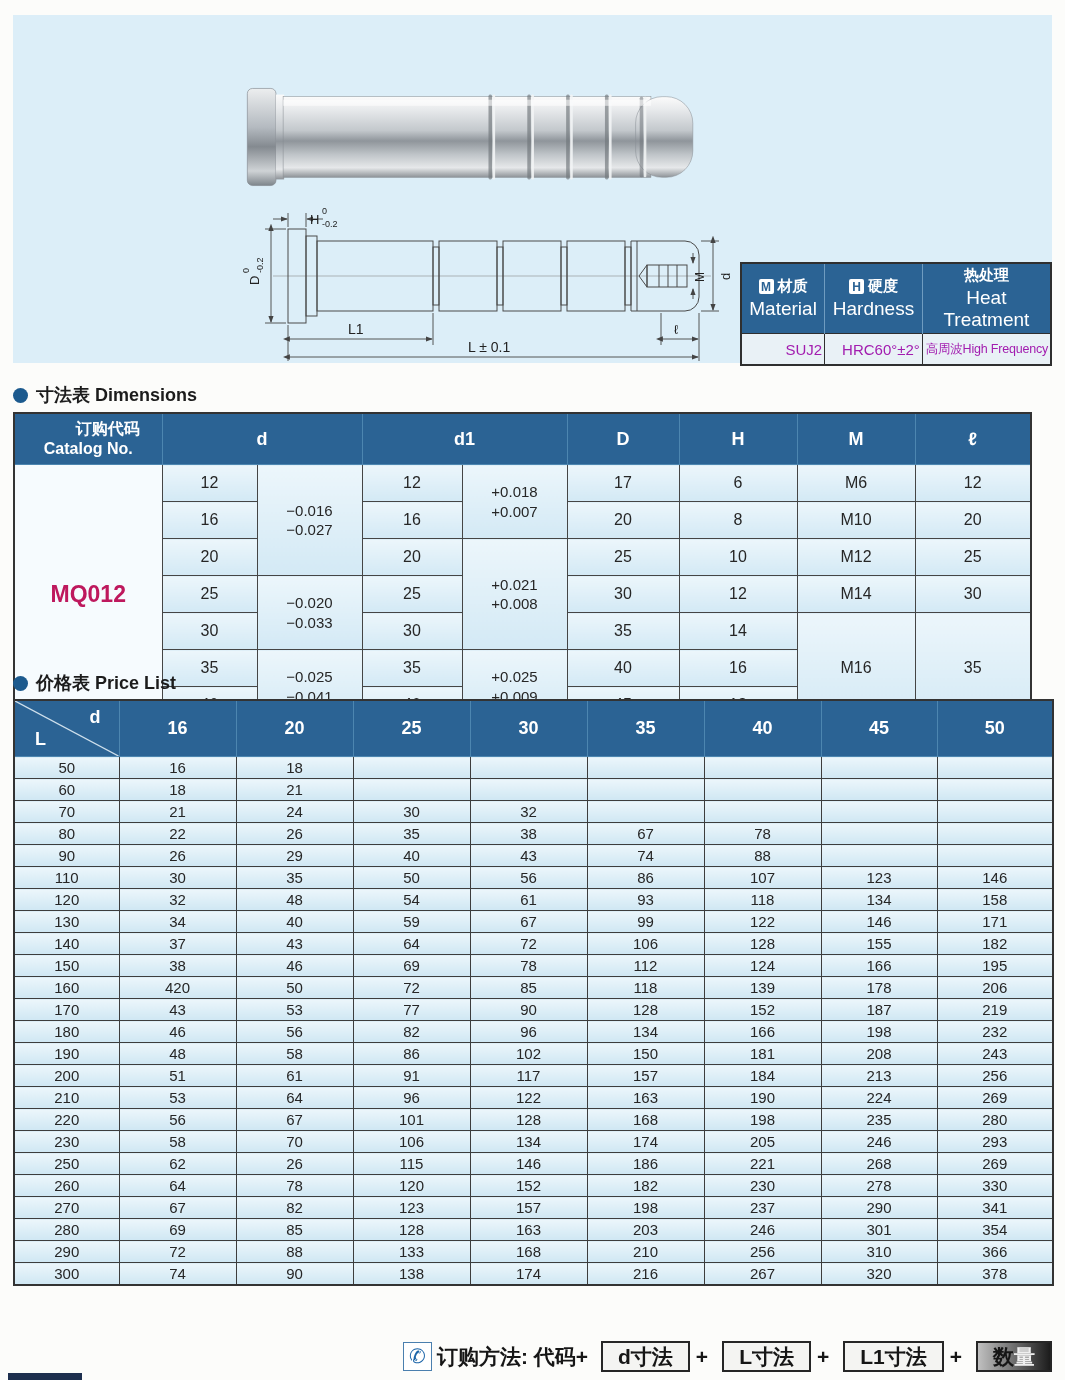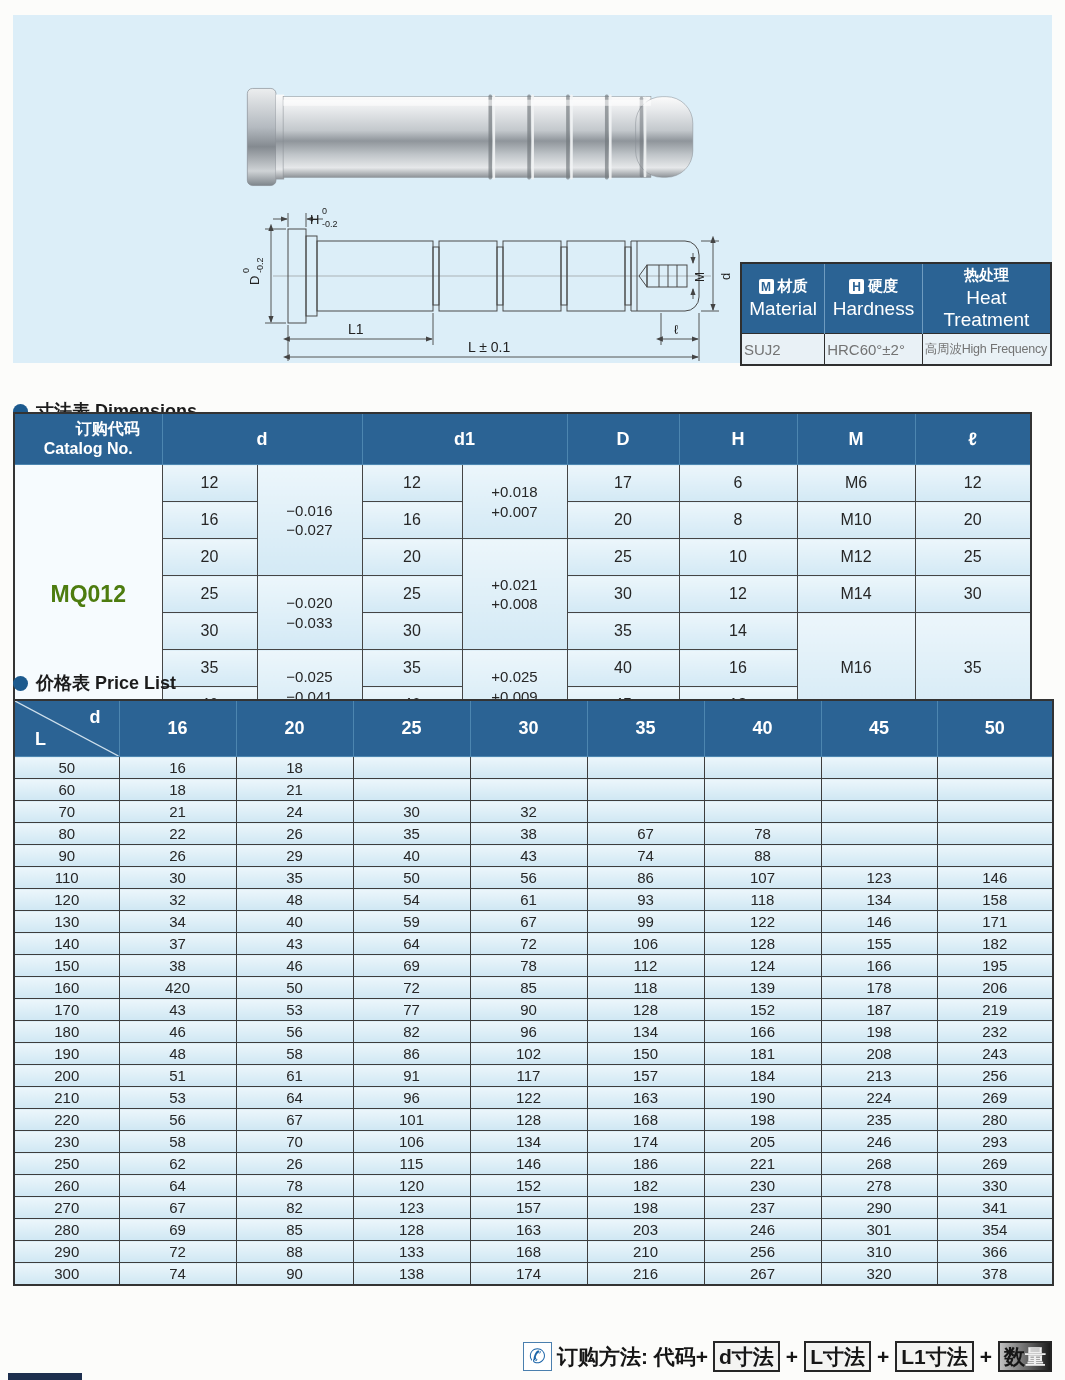--- a/index.html
+++ b/index.html
@@ -16,7 +16,7 @@
   .spec .h1{font-size:15px;display:flex;align-items:center;justify-content:center;gap:4px;}
   .spec .h2{font-size:19px;font-weight:normal;margin-top:2px;text-align:center;}
   .chip{display:inline-flex;align-items:center;justify-content:center;width:15px;height:15px;background:#fff;color:#2b6394;font-size:12px;font-weight:bold;border-radius:2px;}
-  .spec td{background:#e9f1f6;border:1px solid #2f2f2f;text-align:left;height:30px;font-size:15px;color:#737373;padding:0 2px;}
+  .spec td{background:#e9f1f6;border:1px solid #2f2f2f;text-align:right;height:30px;font-size:15px;color:#a21caf;padding:0 2px;}
   .spec td.small{font-size:12.5px;letter-spacing:-0.2px;}
 
   

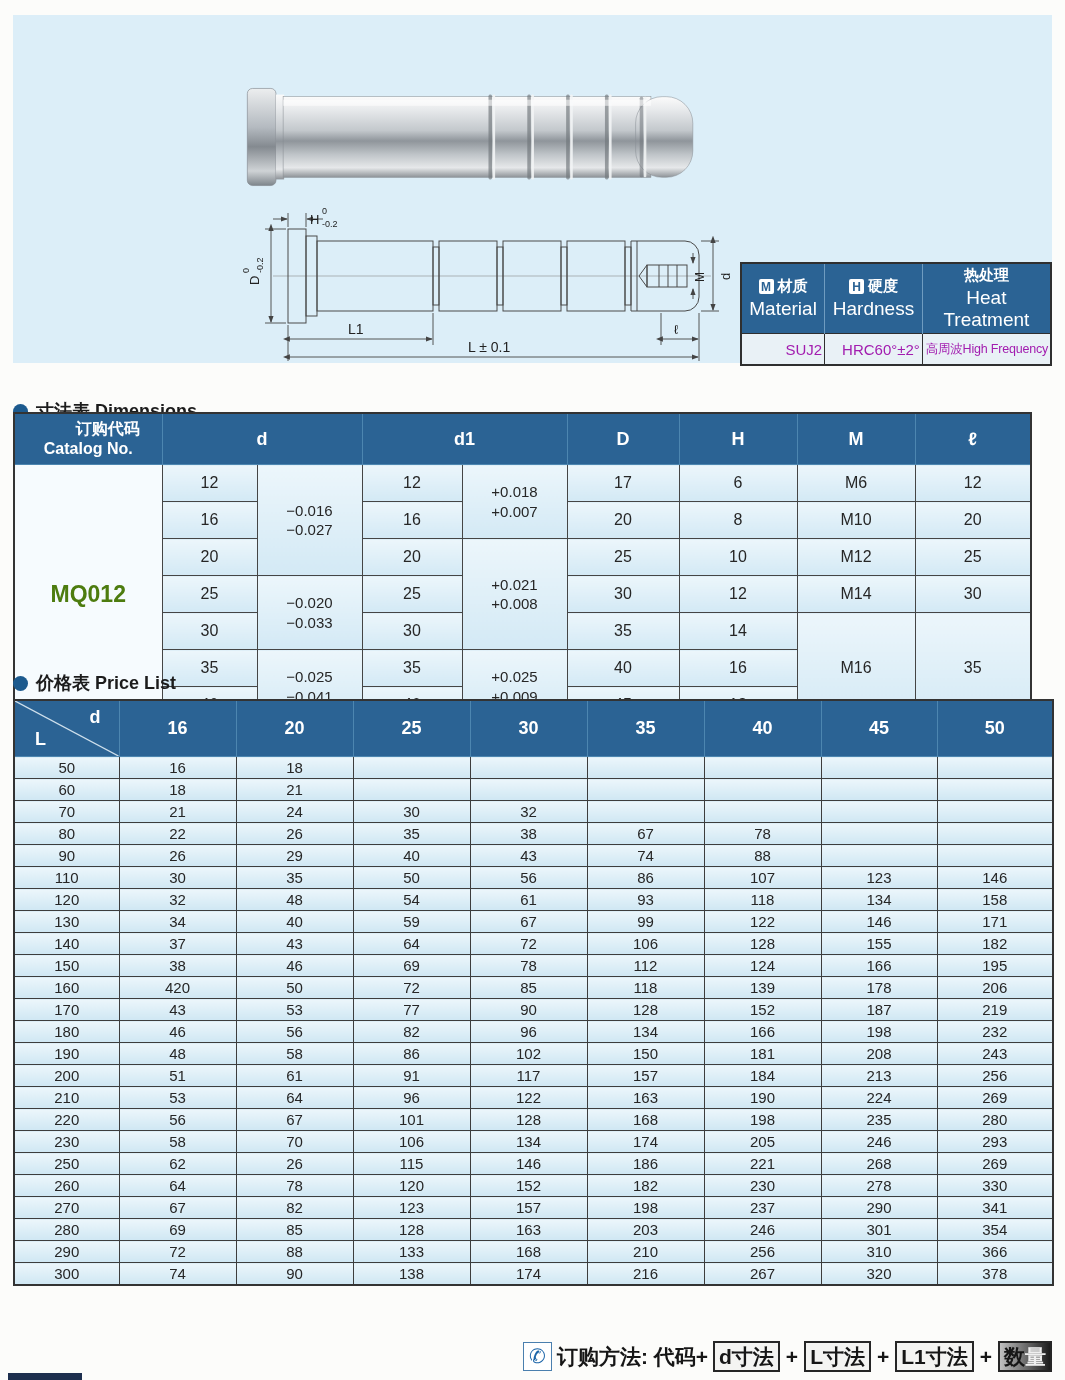--- a/index.html
+++ b/index.html
@@ -212,7 +212,7 @@
     </table>
   </div>
 
-  <div class="sec-title" style="top:399px">
+  <div class="sec-title" style="top:383px">
     <span class="bullet"></span>
     <span>寸法表 Dimensions</span>
   </div>

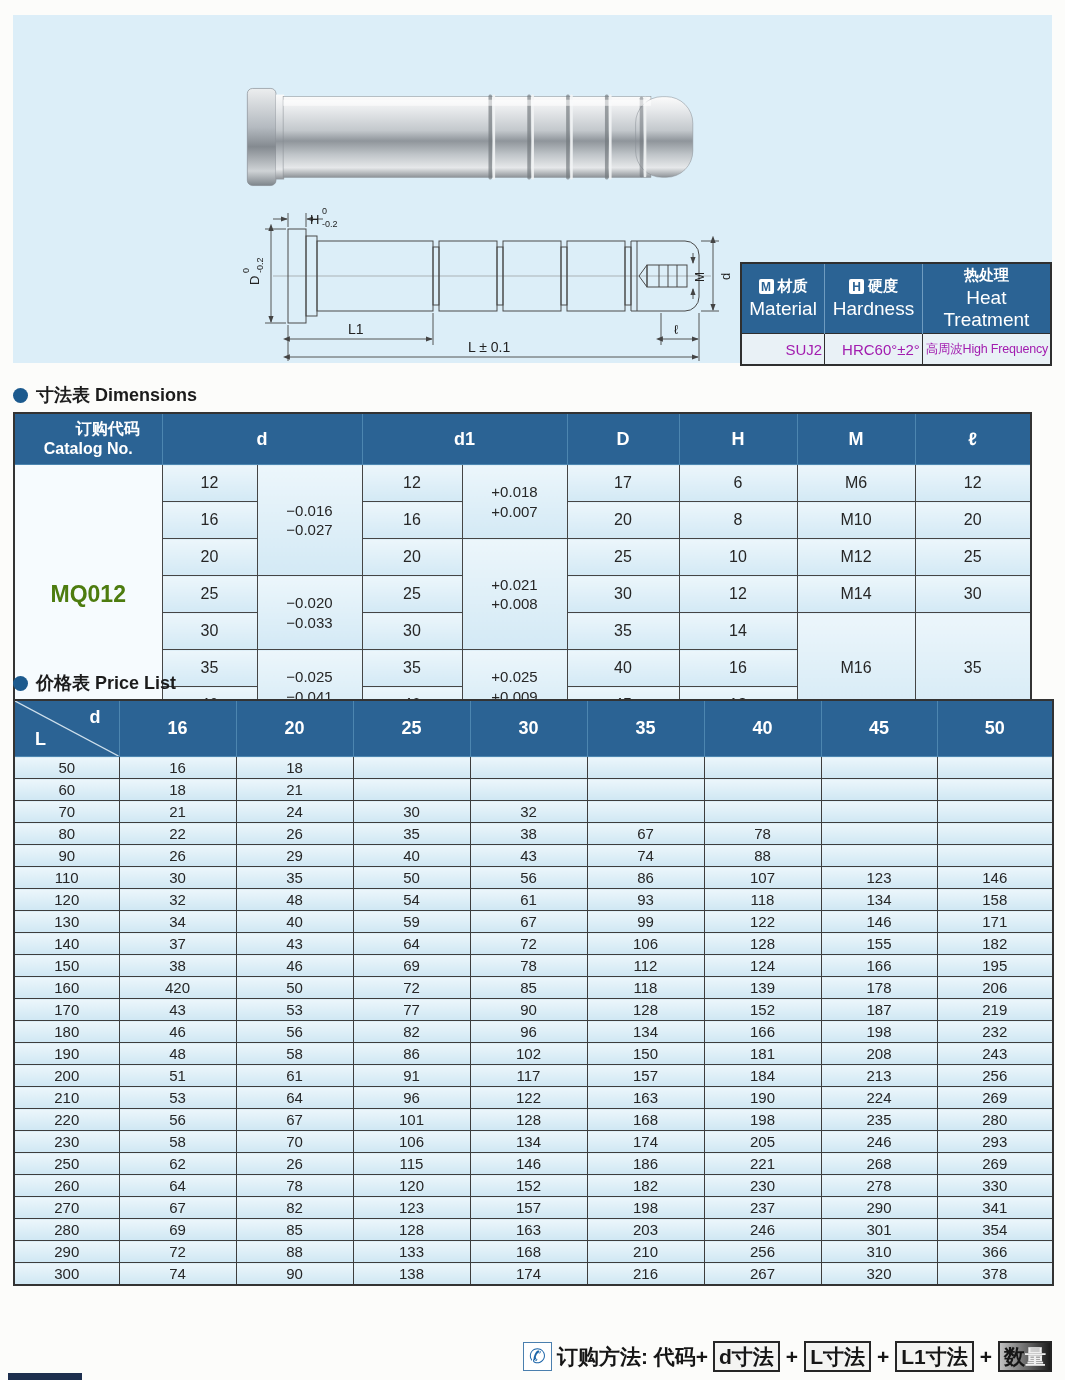--- a/index.html
+++ b/index.html
@@ -30,7 +30,7 @@
   .dims th.cat .l2{font-size:16px;line-height:1.25;font-weight:bold;}
   .dims td{border:1px solid #454545;text-align:center;height:28px;font-size:16px;color:#262626;
            background:linear-gradient(180deg,#ecf6fb,#d3e9f5);padding:4px;}
-  .dims td.catalog-cell{background:#f6fbfe;color:#4d7c0f;font-size:23px;font-weight:bold;}
+  .dims td.catalog-cell{background:#f6fbfe;color:#be185d;font-size:23px;font-weight:bold;}
   .dims td.tol{font-size:15px;}
   .tolerance-line{line-height:1.3;}
 

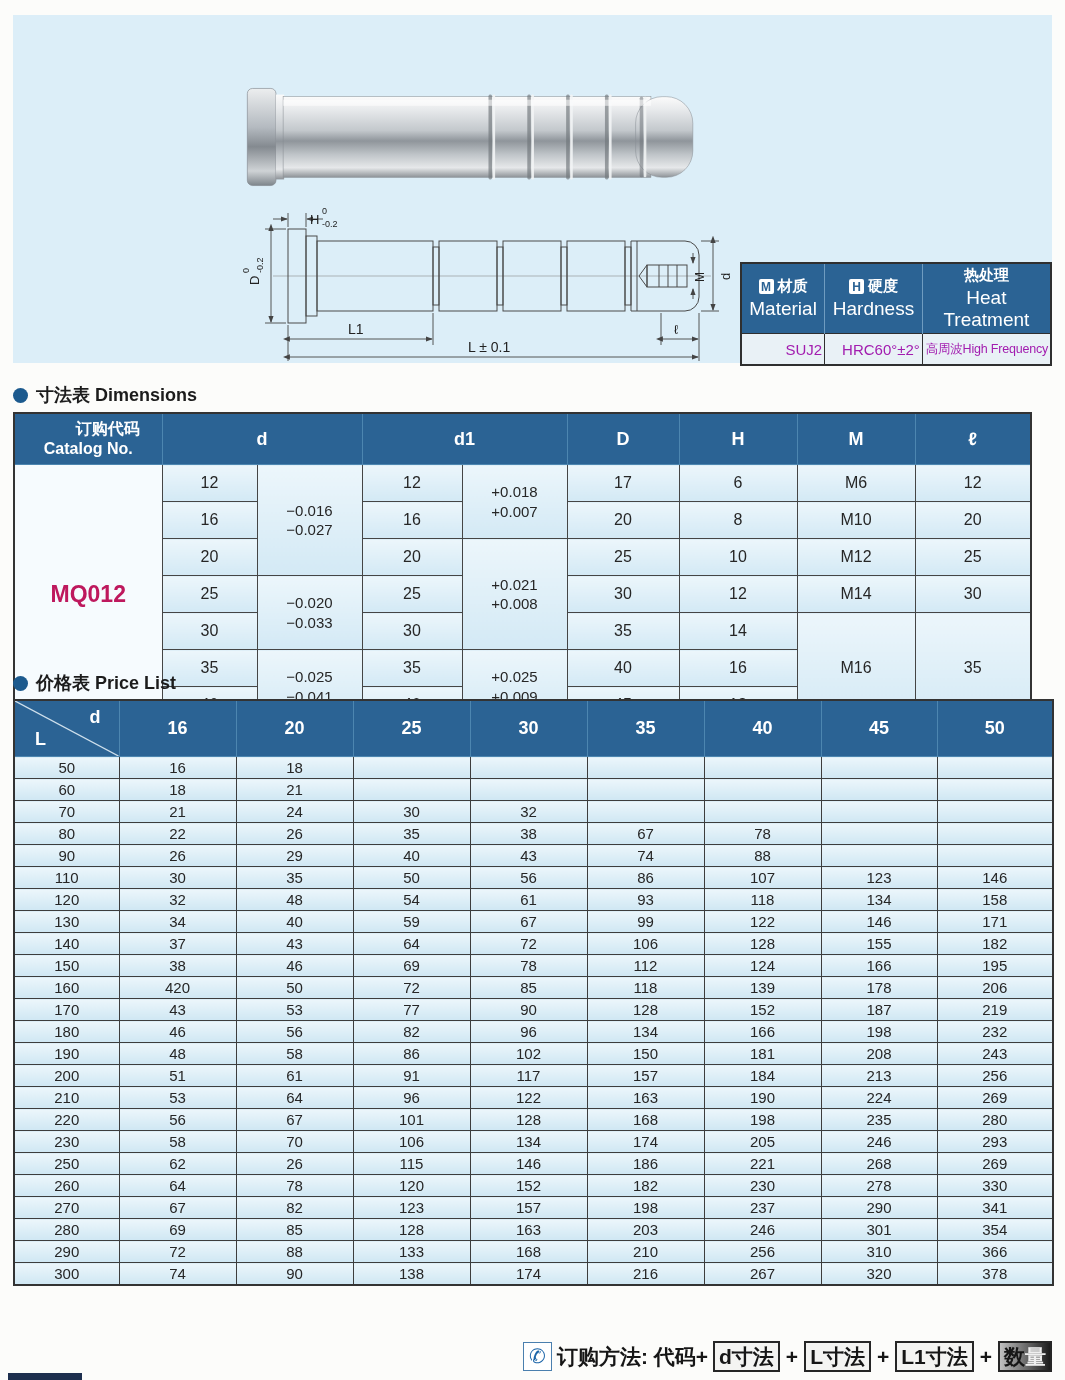--- a/index.html
+++ b/index.html
@@ -50,7 +50,7 @@
   .phone{width:27px;height:27px;border:1px solid #4a7fae;background:#fff;color:#1b64a8;font-size:20px;
          line-height:27px;text-align:center;font-weight:normal;}
   #order-boxes{display:inline-flex;align-items:center;gap:5px;}
-  .obox{border:2px solid #262626;background:#f4f4f2;padding:0 4px;line-height:27px;display:inline-block;}
+  .obox{border:2px solid #262626;background:#f4f4f2;padding:0 15px;line-height:27px;display:inline-block;margin-left:8px;}
   .plus{margin:0 1px;}
   .qty{background:linear-gradient(90deg,#c0c0c0,#1c1c1c);}
   .q0{color:#161616;}

